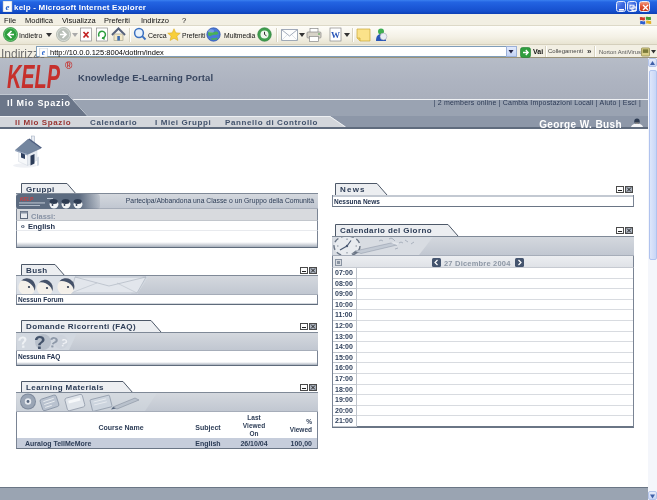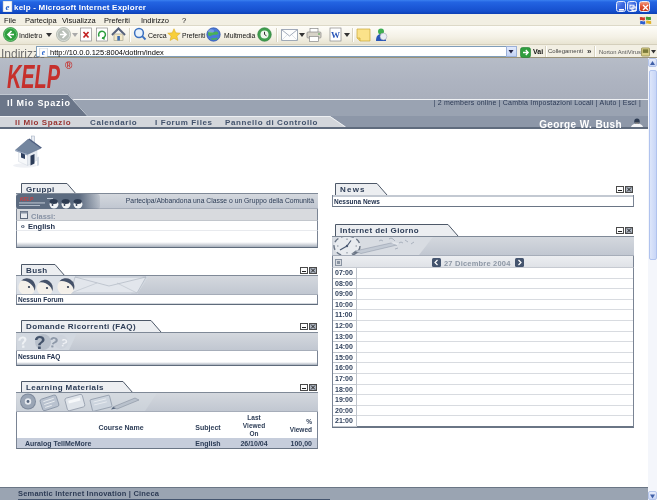--- a/index.html
+++ b/index.html
@@ -88,7 +88,7 @@
 
   <div id="menubar" class="abs"></div>
   <div class="menuitem abs" style="left:4px">File</div>
-  <div class="menuitem abs" style="left:25px">Partecipa</div>
+  <div class="menuitem abs" style="left:25px">Modifica</div>
   <div class="menuitem abs" style="left:62px">Visualizza</div>
   <div class="menuitem abs" style="left:104px">Preferiti</div>
   <div class="menuitem abs" style="left:141px">Indirizzo</div>

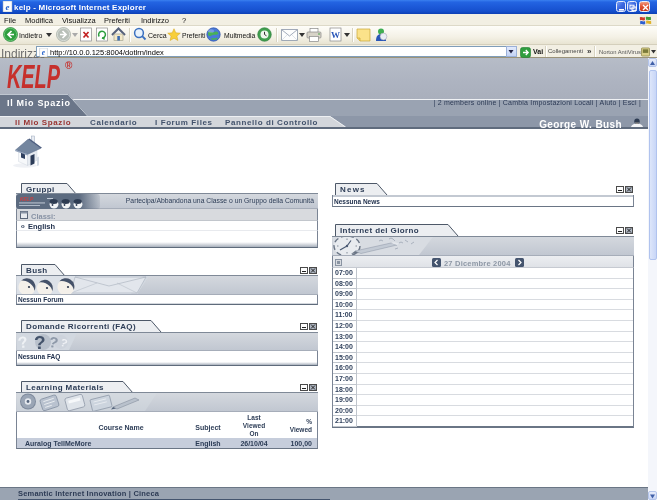--- a/index.html
+++ b/index.html
@@ -242,6 +242,7 @@
         <text x="3" y="29" font-size="33" font-weight="bold" font-style="italic" textLength="53" lengthAdjust="spacingAndGlyphs" fill="#c6302c" font-family="Liberation Sans">KELP</text>
       </svg>
     <div id="kelpreg" class="abs">®</div>
+    <div id="kelptag" class="abs">Knowledge E-Learning Portal</div>
 
     <div id="darkbarbg" class="abs"></div>
     <svg id="dtab" class="abs" width="90" height="22" viewBox="0 0 90 22">

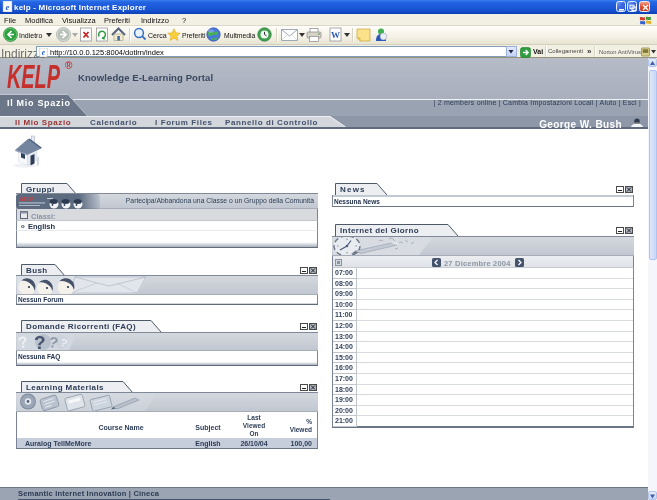--- a/index.html
+++ b/index.html
@@ -259,7 +259,7 @@
       </svg>
     <div class="navlbl abs" style="left:15px;color:#9a3533">Il Mio Spazio</div>
     <div class="navlbl abs" style="left:90px">Calendario</div>
-    <div class="navlbl abs" style="left:155px">I Forum Files</div>
+    <div class="navlbl abs" style="left:155px">I Miei Gruppi</div>
     <div class="navlbl abs" style="left:225px">Pannello di Controllo</div>
     <div id="userlbl" class="abs">George W. Bush</div>
     <svg class="abs" style="left:629px;top:60px" width="16" height="9" viewBox="0 0 16 9">

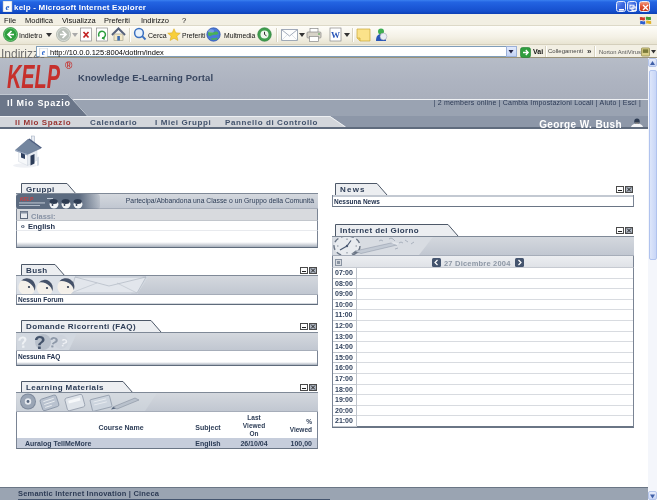--- a/index.html
+++ b/index.html
@@ -461,7 +461,7 @@
     <svg class="abs" style="left:335px;top:166px" width="124" height="12" viewBox="0 0 124 12">
         <path d="M0.5,12 L0.5,0.5 L113,0.5 L123,12" fill="#eceef1" stroke="#4d5868" stroke-width="1"></path>
       </svg>
-    <div class="boxtabtext abs" style="left:340px;top:168px">Internet del Giorno</div>
+    <div class="boxtabtext abs" style="left:340px;top:168px">Calendario del Giorno</div>
     <div class="minbtn abs" style="left:616px;top:169px">
         <div></div>
       </div>

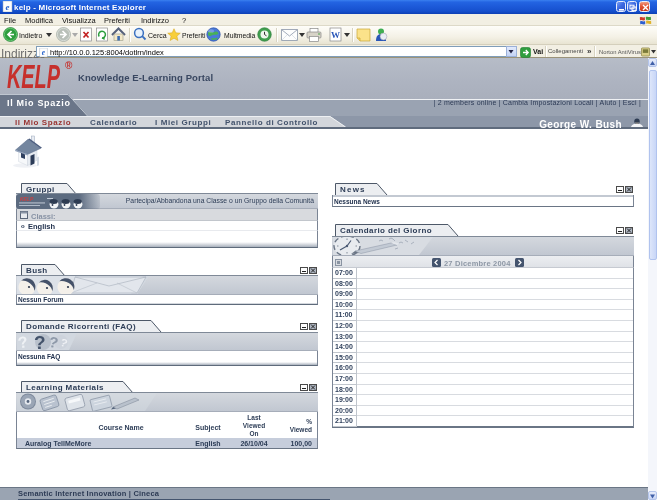--- a/index.html
+++ b/index.html
@@ -553,7 +553,6 @@
     </div>
 
     <div id="pagefoot" class="abs"></div>
-    <div id="pagefoottext" class="abs">Semantic Internet Innovation | Cineca</div>
   </div>
 
   <div id="scroll" class="abs"></div>

